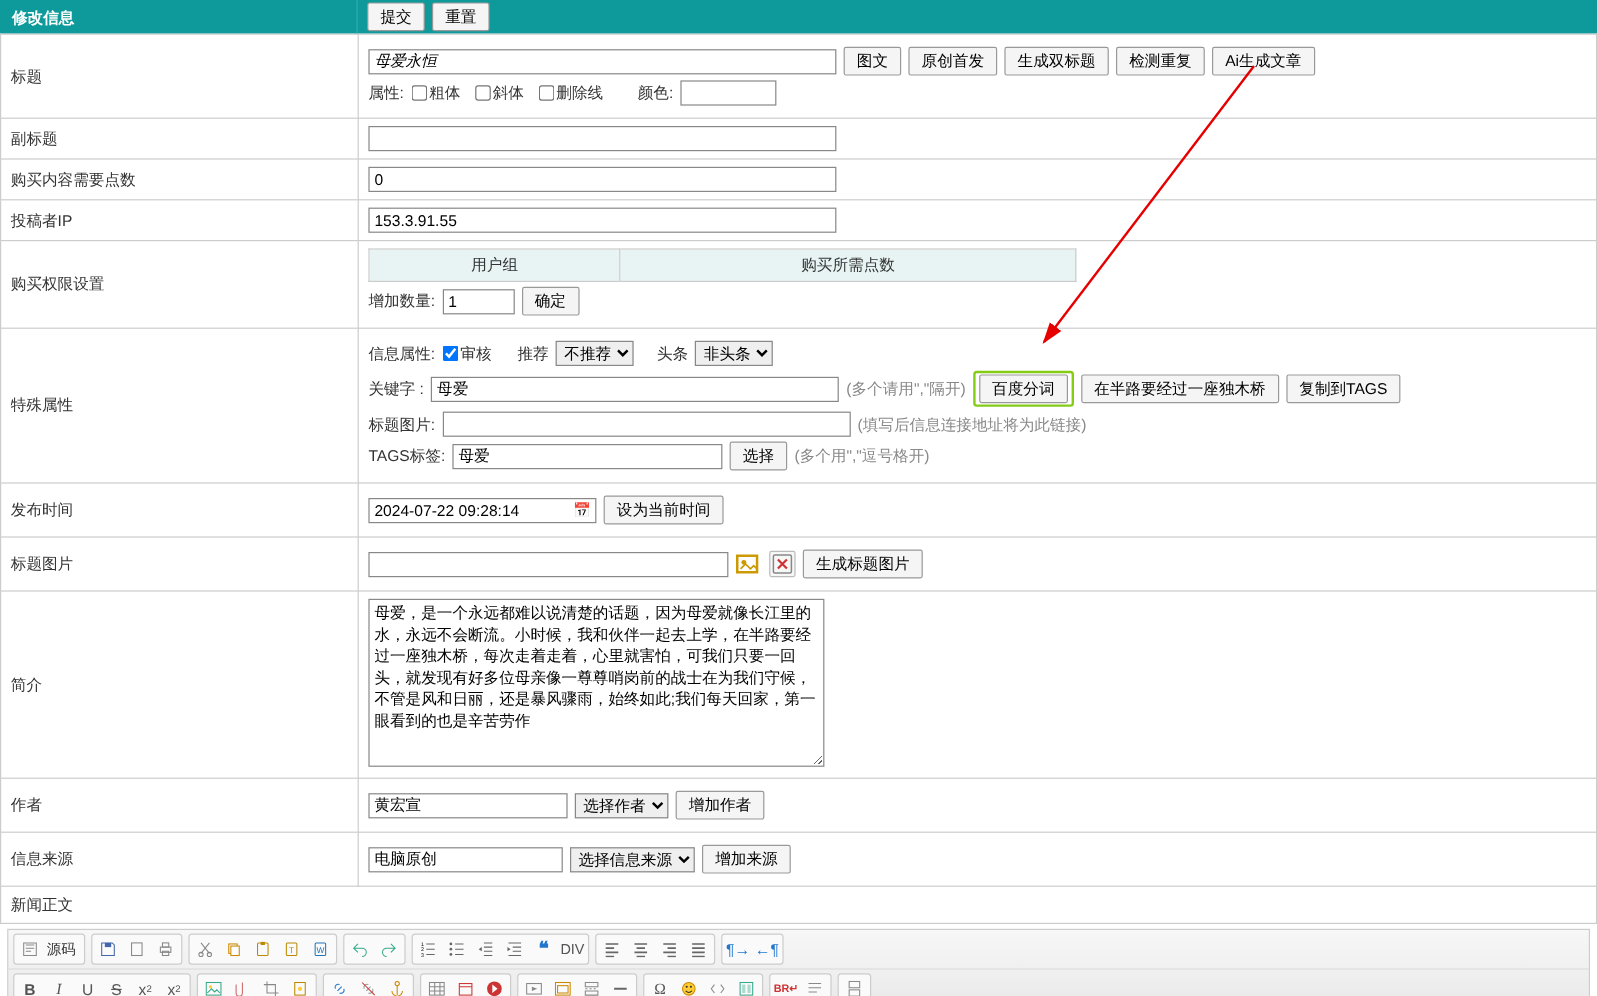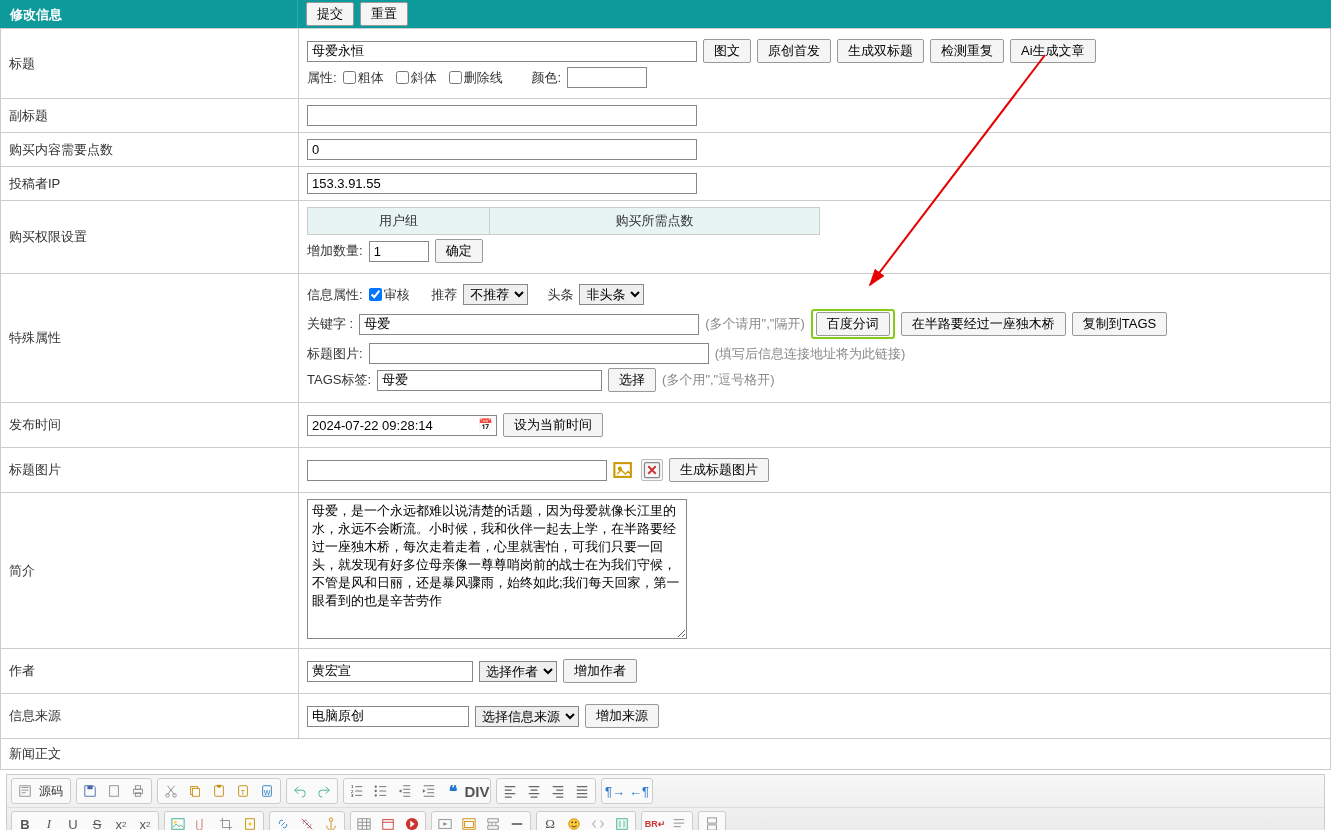--- a/index.html
+++ b/index.html
@@ -13,7 +13,7 @@
 table.form-table > tbody > tr > td.label-cell { width: 298px; background: #fff; color: #333; }
 input[type=text], textarea { border: 1px solid #888; padding: 2px 4px; font-size: 13px; font-family: inherit; }
 select { border: 1px solid #888; font-size: 13px; font-family: inherit; padding: 1px 2px; }
-.title-input { width: 390px; border: 2px solid #111; }
+.title-input { width: 390px; border: 2px solid #111; font-style: italic; }
 .sub-input { width: 390px; }
 .inner-table { border-collapse: collapse; width: 513px; }
 .inner-table th { background: #e8f4f4; border: 1px solid #ccc; padding: 4px; font-weight: normal; text-align: center; }

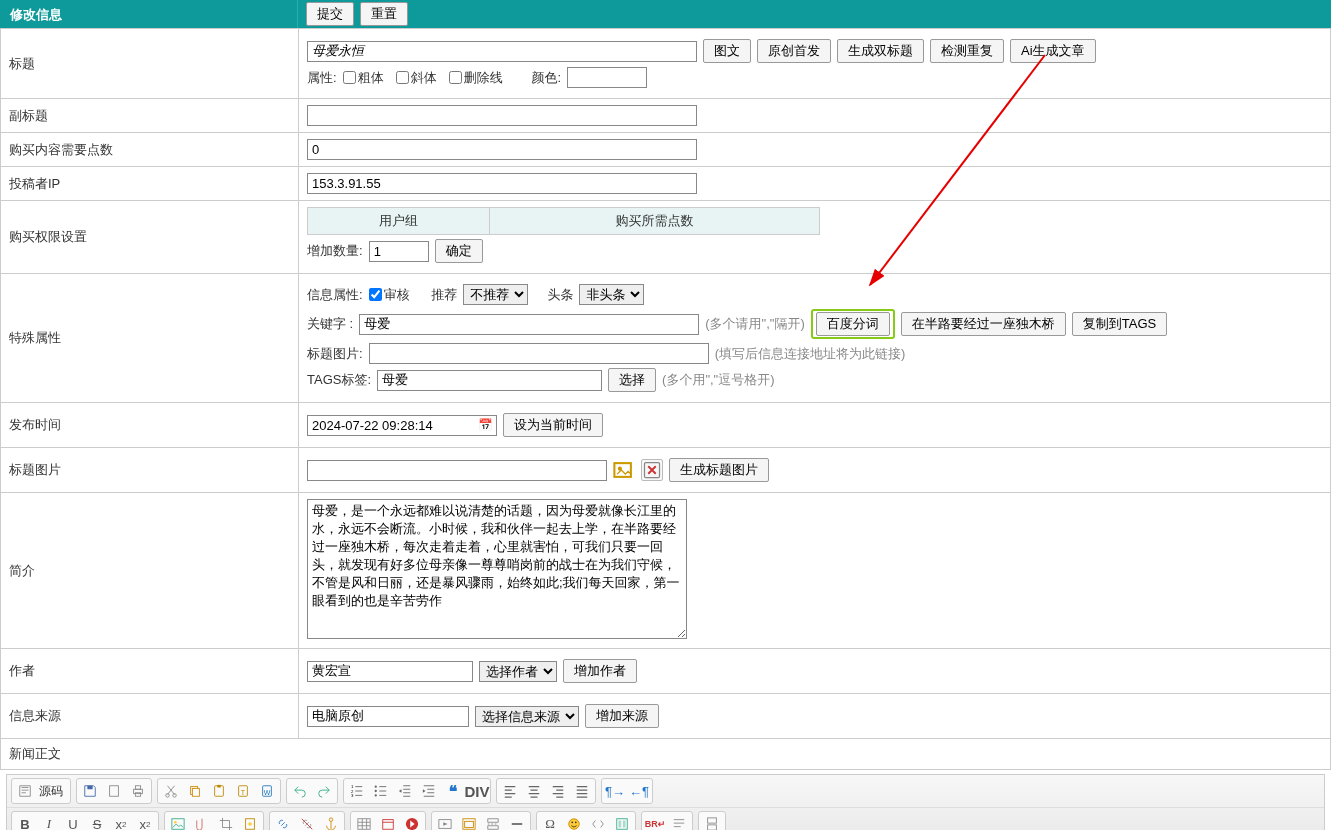--- a/index.html
+++ b/index.html
@@ -15,7 +15,7 @@
 select { border: 1px solid #888; font-size: 13px; font-family: inherit; padding: 1px 2px; }
 .title-input { width: 390px; border: 2px solid #111; font-style: italic; }
 .sub-input { width: 390px; }
-.inner-table { border-collapse: collapse; width: 513px; }
+.inner-table { border-collapse: collapse; width: 590px; }
 .inner-table th { background: #e8f4f4; border: 1px solid #ccc; padding: 4px; font-weight: normal; text-align: center; }
 .hint { color: #888; }
 .row-line { margin: 4px 0; display: flex; align-items: center; gap: 6px; flex-wrap: wrap; }

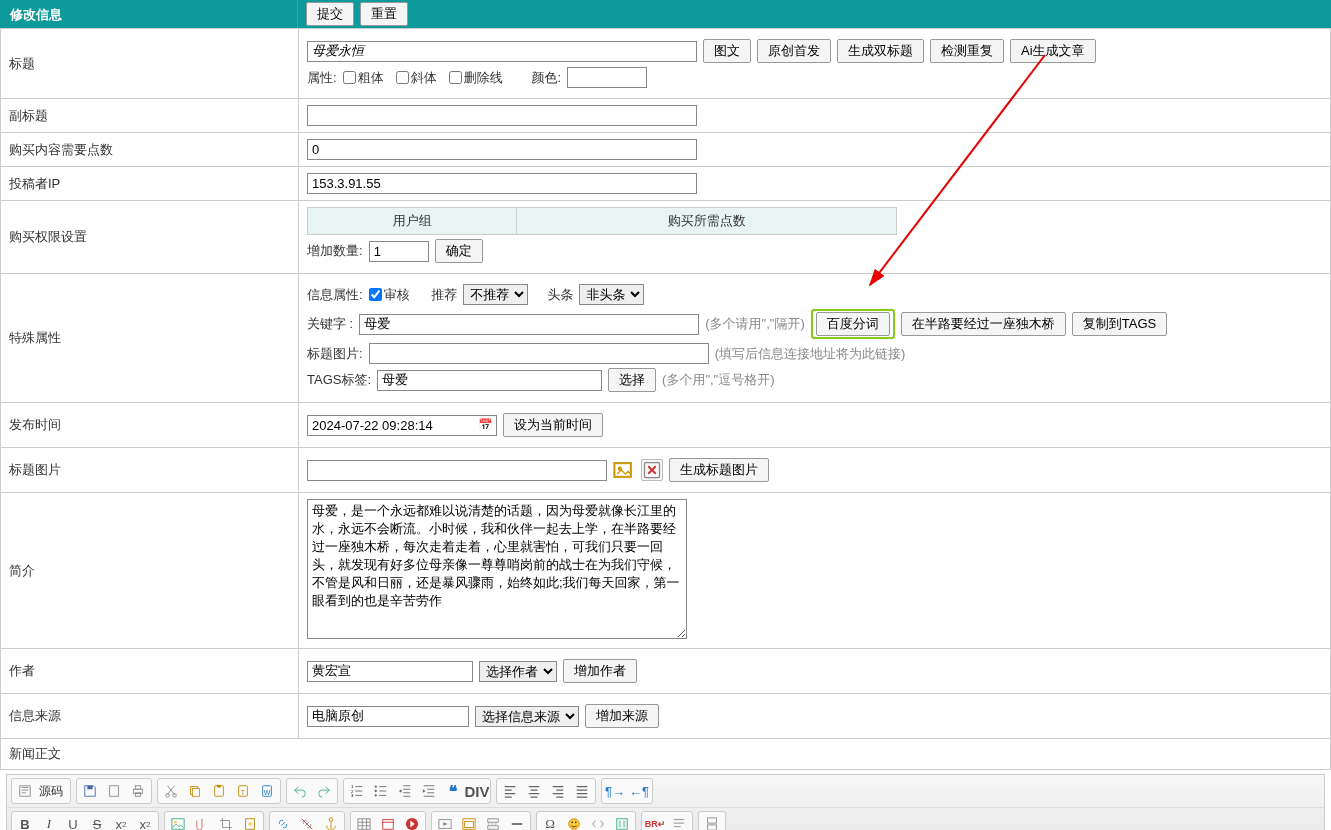--- a/index.html
+++ b/index.html
@@ -331,7 +331,7 @@
             </svg>
           </div>
       <div class="tb-btn" style="color:#27c;font-weight:bold;font-size:16px">❝</div>
-      <div class="tb-btn" style="font-size:15px;font-weight:bold">DIV</div>
+      <div class="tb-btn" style="font-size:12px;font-weight:normal">DIV</div>
     </div>
     <div class="tb-group">
       <div class="tb-btn">

